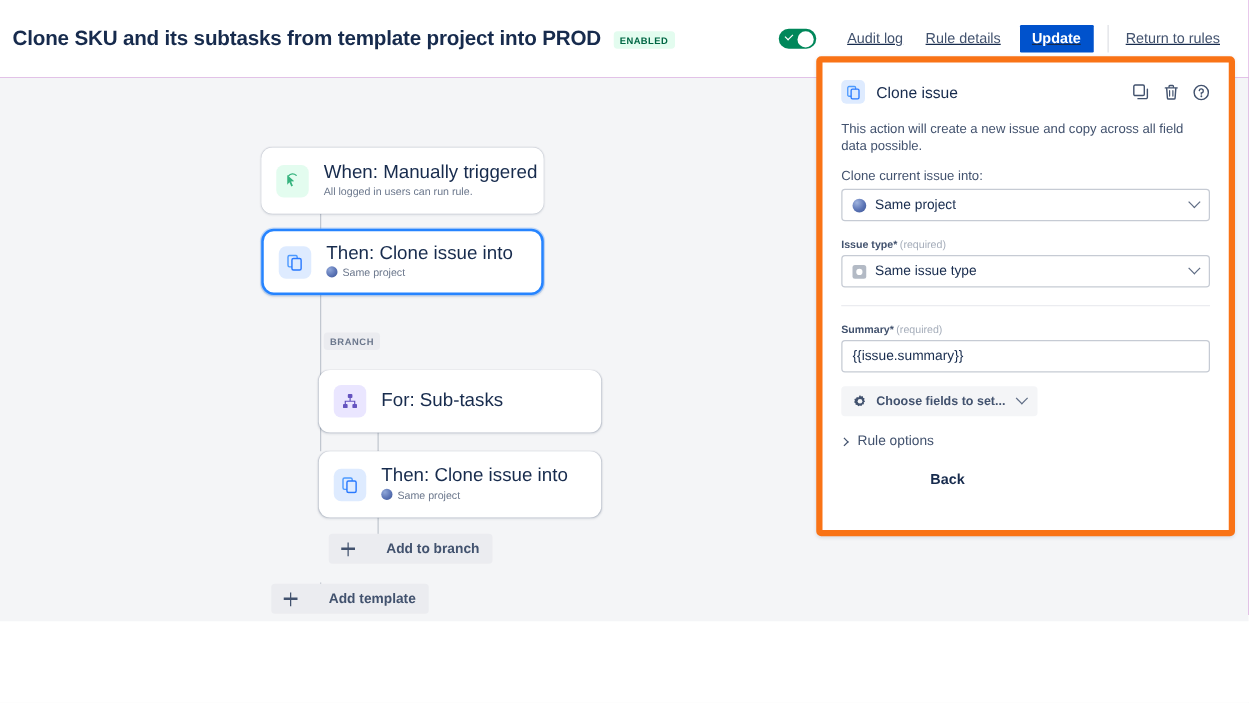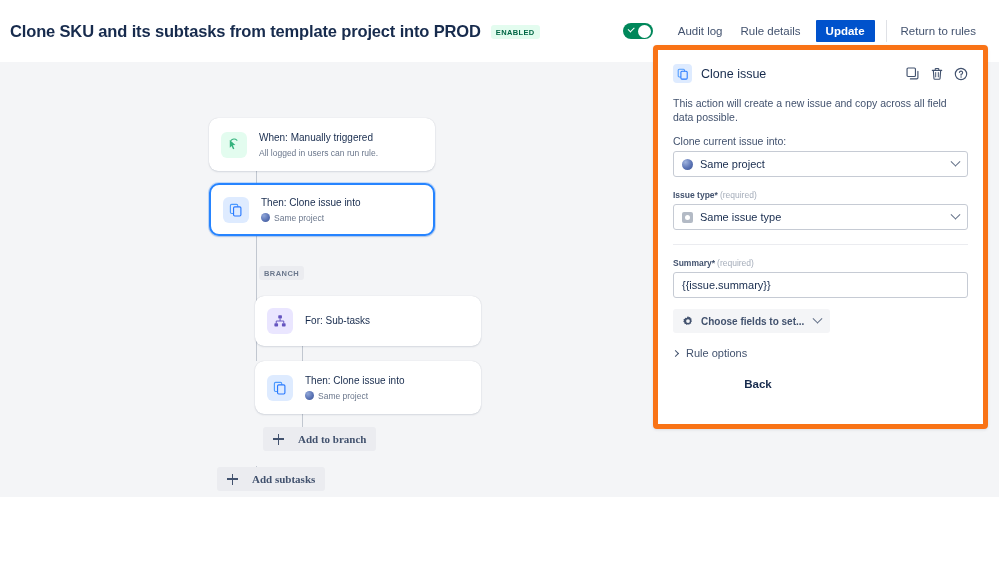--- a/index.html
+++ b/index.html
@@ -30,7 +30,7 @@
     padding: 3px 5px 2px; border-radius: 3px; white-space:nowrap;
   }
   .header-right {
-    margin-left:auto; display:flex; align-items:center; gap:0;
+    margin-left:auto; display:flex; align-items:center; gap:0;text-decoration:underline;
   }
   .toggle {
     width:30px; height:16px; border-radius:9px; background:#00875a;

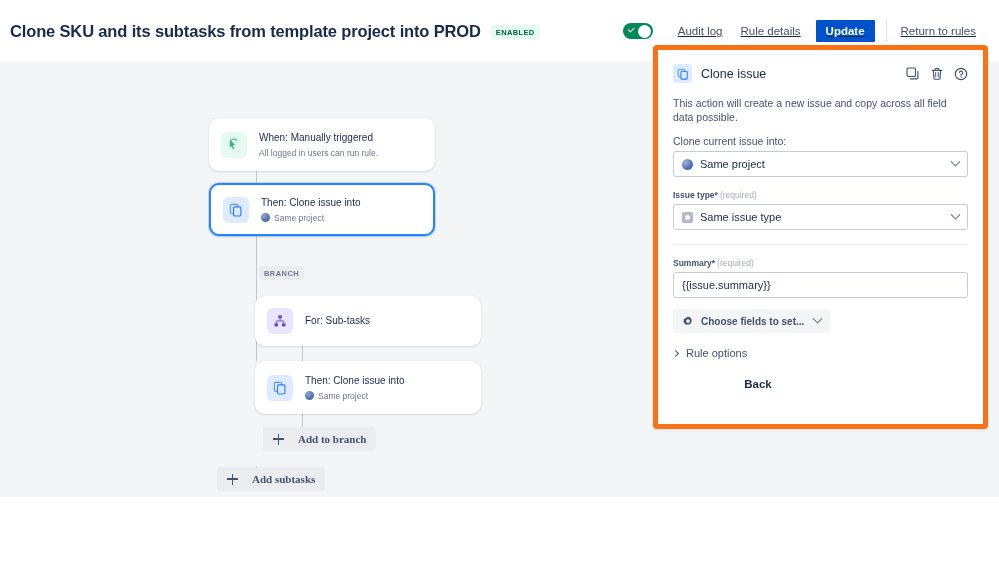--- a/index.html
+++ b/index.html
@@ -76,7 +76,7 @@
     margin-left:12px;
   }
   .node .txt { margin-left:12px; }
-  .node .t1 { font-size:10px; color:#172b4d; line-height:14px; }
+  .node .t1 { font-size:15px; color:#172b4d; line-height:14px; }
   .node .t2 {
     font-size:8.5px; color:#6b778c; line-height:12px; margin-top:2px;
     display:flex; align-items:center; gap:4px;

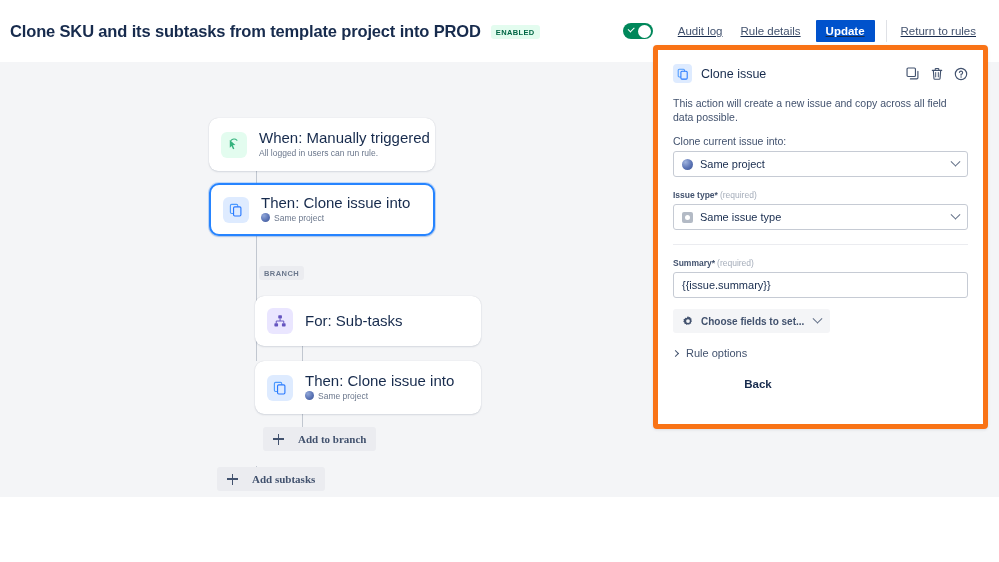--- a/index.html
+++ b/index.html
@@ -116,10 +116,10 @@
   }
 
   .add-btn {
-    position:absolute; display:flex; align-items:center; gap:14px;
+    position:absolute; display:flex; align-items:center; gap:25px;
     background:#ebecf0; color:#42526e; border:none; cursor:pointer;
     border-radius:3px; font-size:11px; font-weight:600;
-    font-family:Liberation Serif, serif;
+    font-family:Liberation Sans, sans-serif;
     padding:6px 10px;
   }
   .plus {

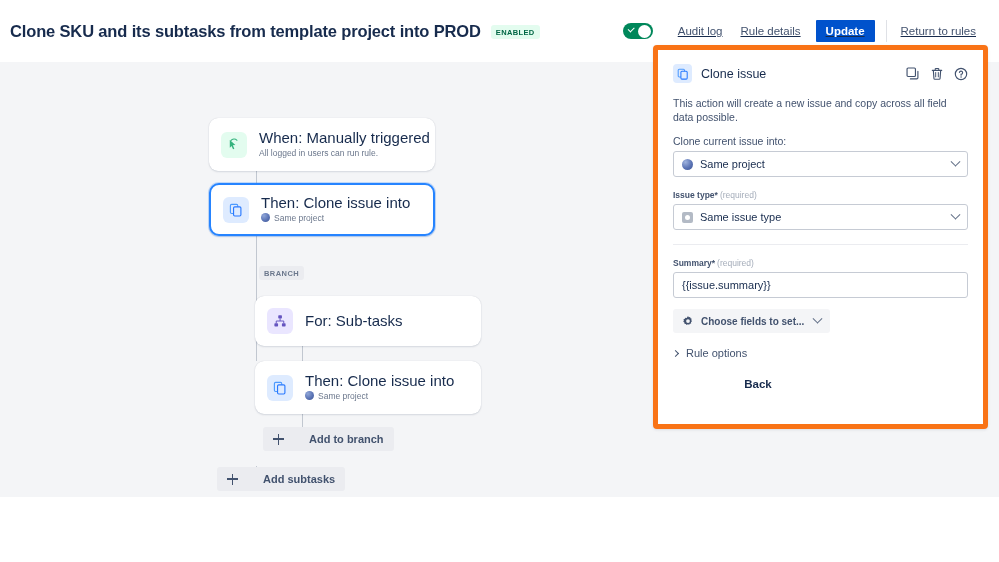--- a/index.html
+++ b/index.html
@@ -321,7 +321,7 @@
 
       <button class="add-btn" id="btn-add-component">
         <span class="plus"></span>
-        <span>Add subtasks</span>
+        <span>Add template</span>
       </button>
     </div>
   </div>

